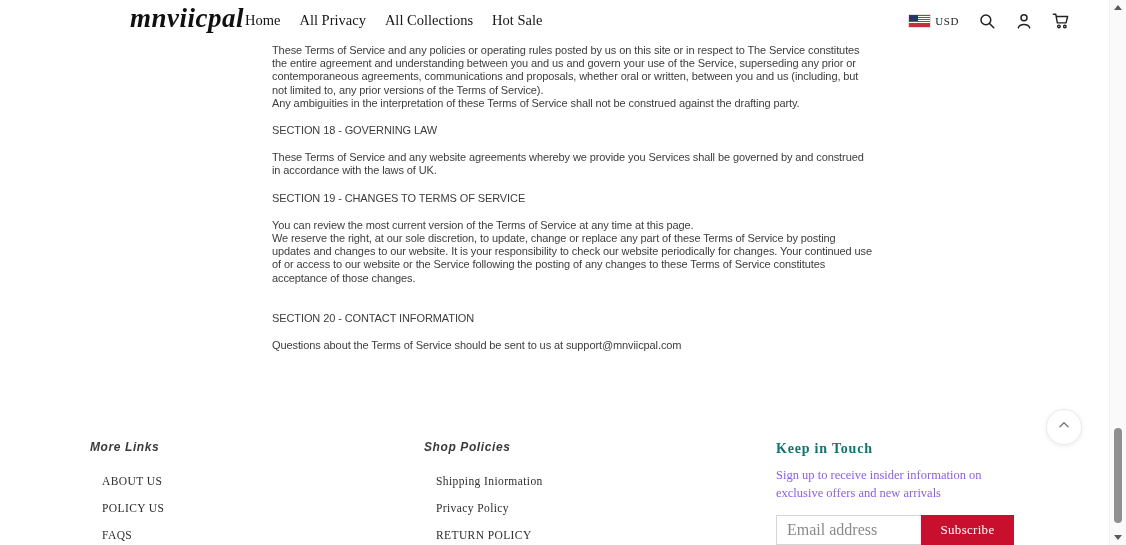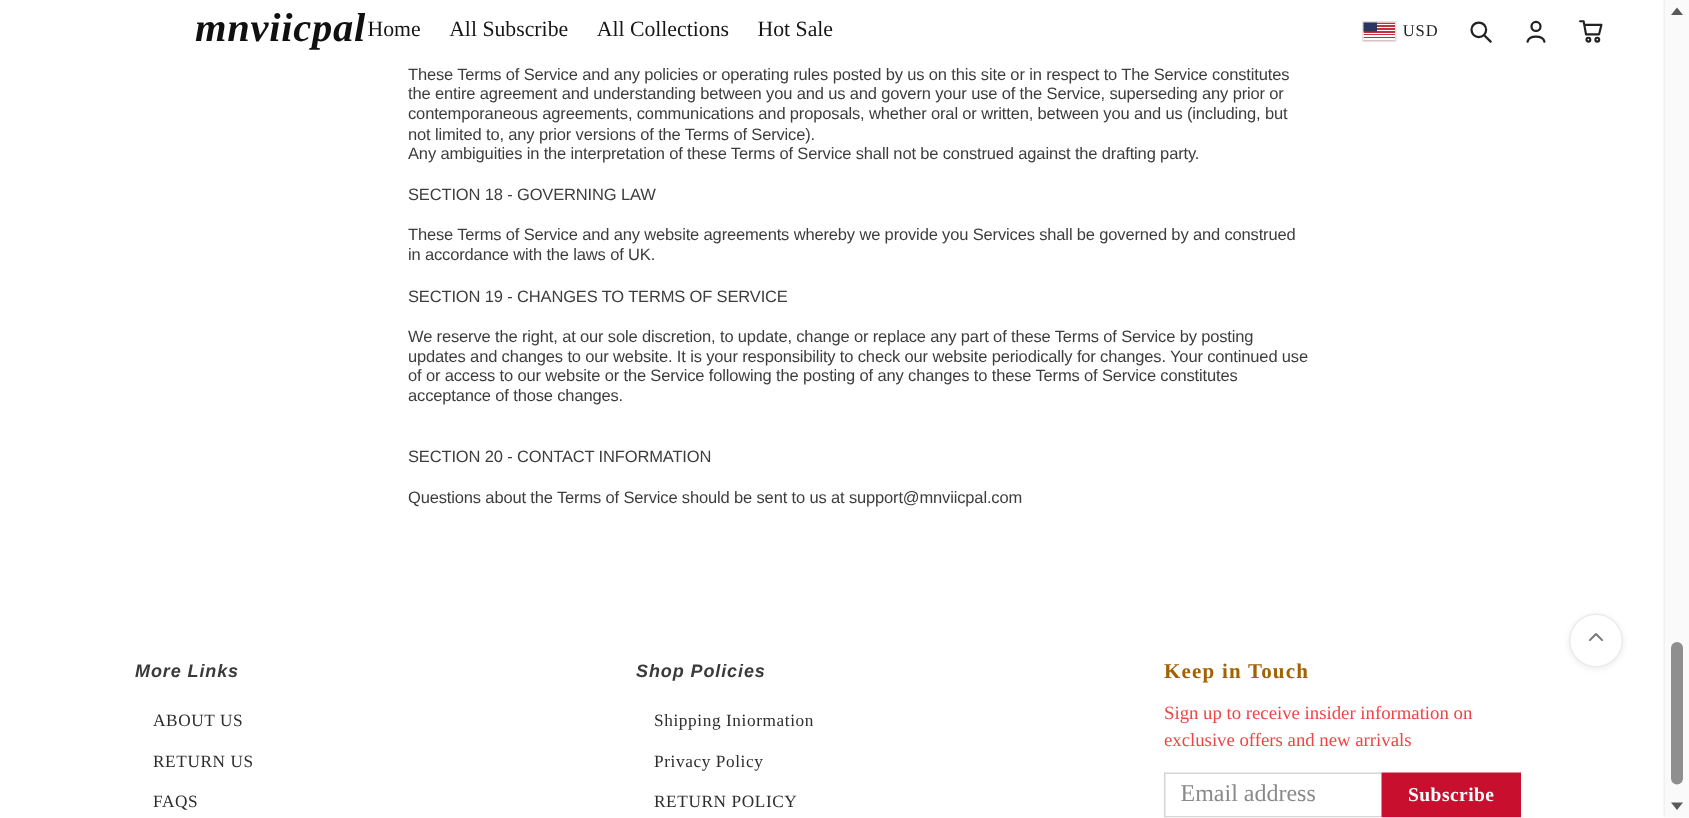--- a/index.html
+++ b/index.html
@@ -113,7 +113,7 @@
 
   <nav class="nav">
     <a>Home</a>
-    <a>All Subscribe</a>
+    <a>All Privacy</a>
     <a>All Collections</a>
     <a>Hot Sale</a>
   </nav>

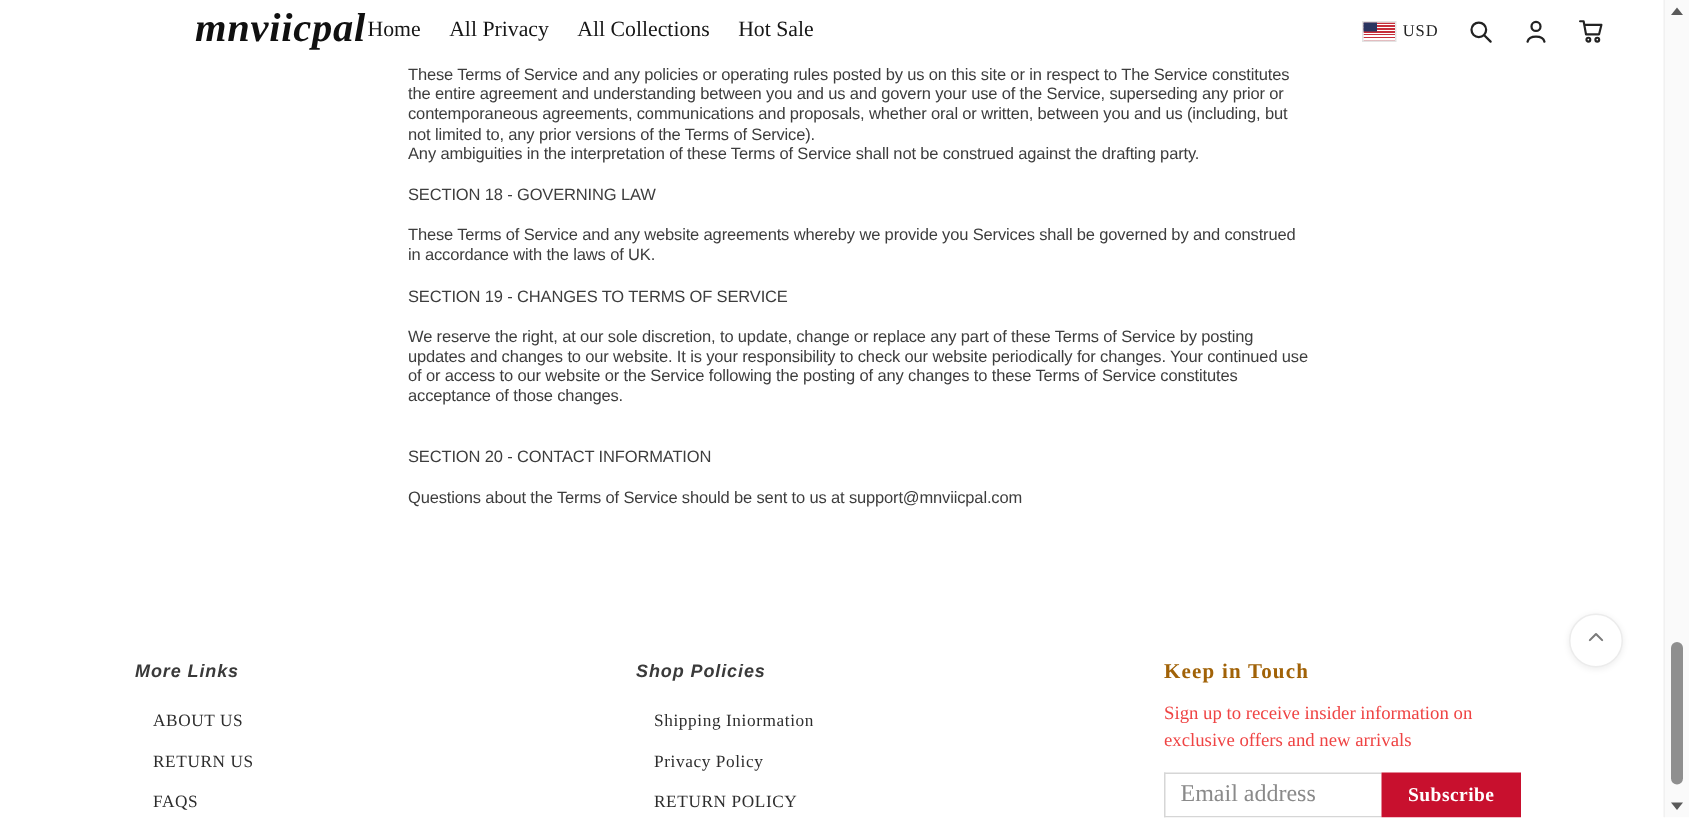--- a/index.html
+++ b/index.html
@@ -162,6 +162,7 @@
     <h2>SECTION 19 - CHANGES TO TERMS OF SERVICE</h2>
   </div>
   <div class="block">
+    <p>You can review the most current version of the Terms of Service at any time at this page.</p>
     <p>We reserve the right, at our sole discretion, to update, change or replace any part of these Terms of Service by posting updates and changes to our website. It is your responsibility to check our website periodically for changes. Your continued use of or access to our website or the Service following the posting of any changes to these Terms of Service constitutes acceptance of those changes.</p>
   </div>
 

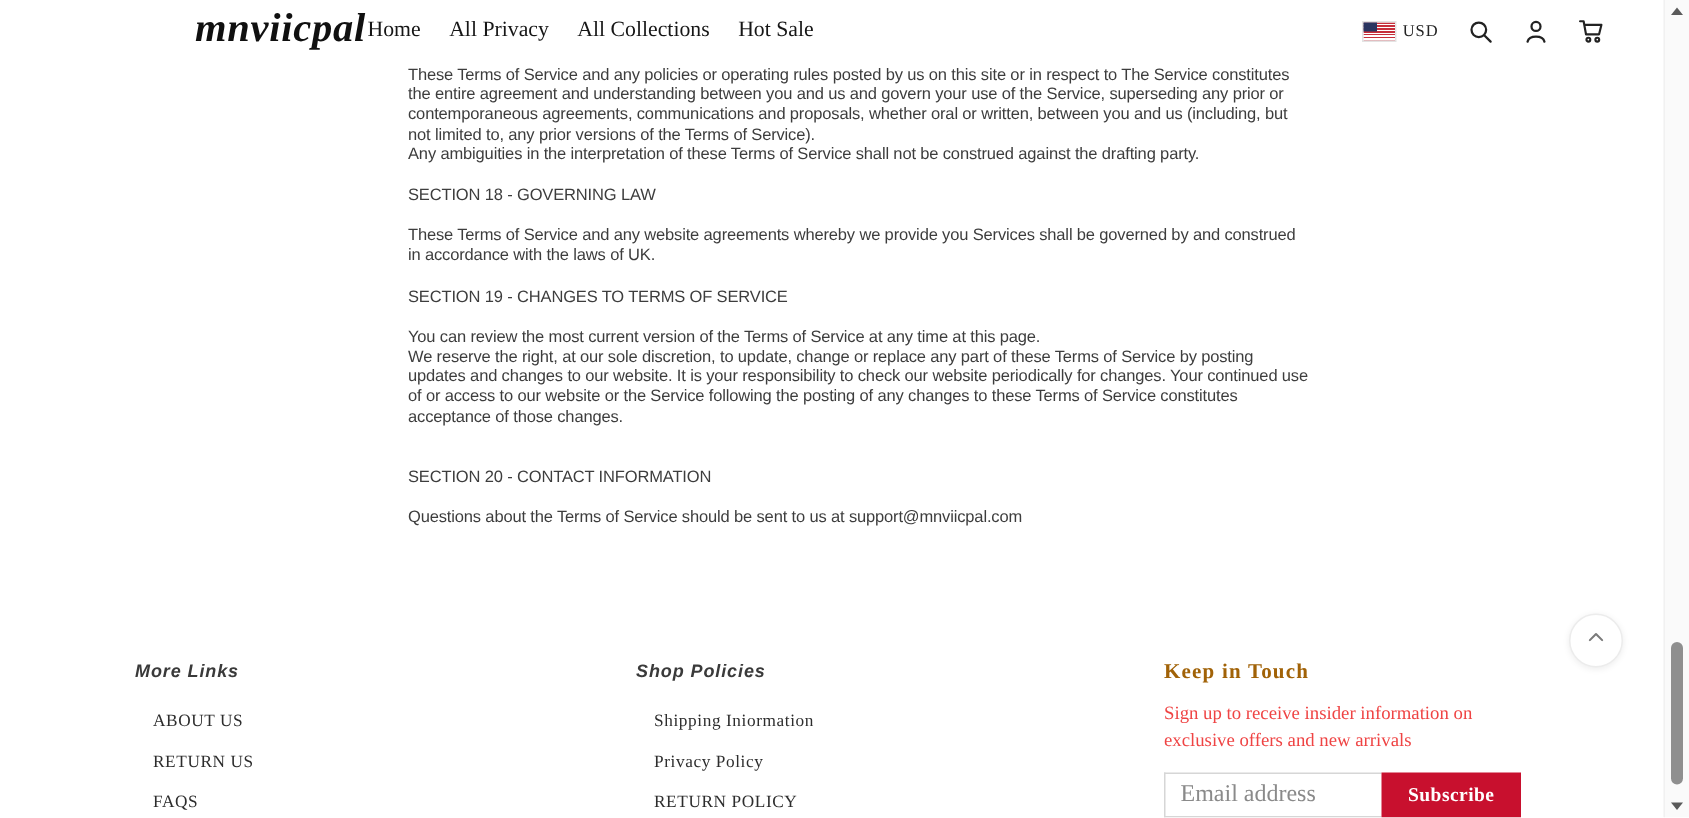--- a/index.html
+++ b/index.html
@@ -65,7 +65,7 @@
   }
   .nl-title {
     font-family:"Liberation Serif", serif; font-weight:700; font-size:14px;
-    color:#a16207; letter-spacing:.8px; margin:1px 0 0 0;
+    color:#0f766e; letter-spacing:.8px; margin:1px 0 0 0;
   }
   .nl-text {
     font-family:"Liberation Serif", serif; font-size:12.5px; color:#ef4444;

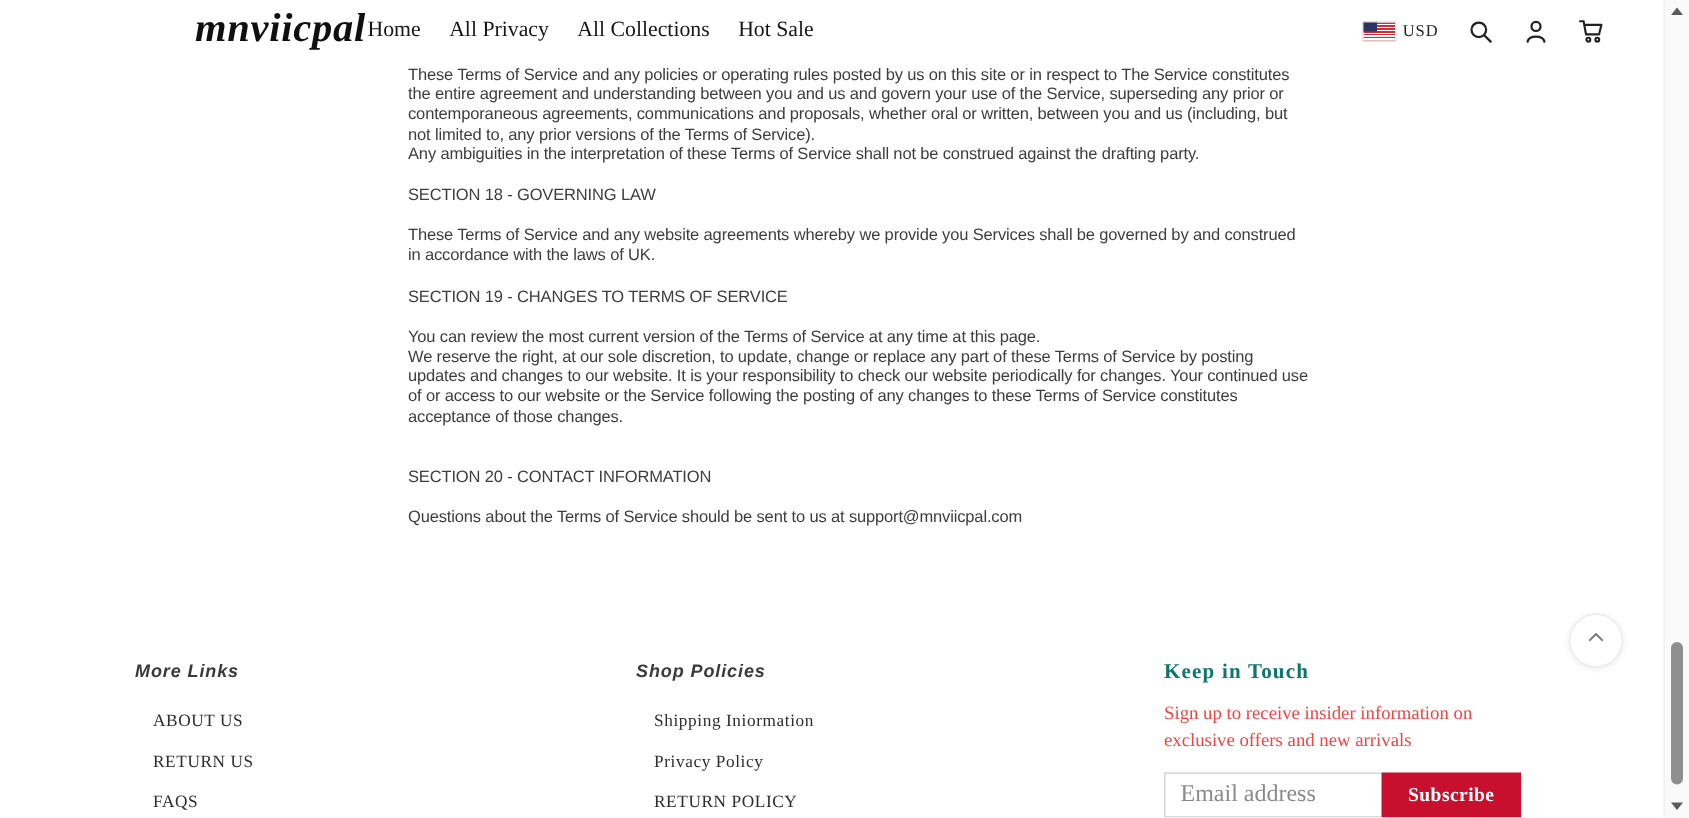--- a/index.html
+++ b/index.html
@@ -68,7 +68,7 @@
     color:#0f766e; letter-spacing:.8px; margin:1px 0 0 0;
   }
   .nl-text {
-    font-family:"Liberation Serif", serif; font-size:12.5px; color:#ef4444;
+    font-family:"Liberation Serif", serif; font-size:12.5px; color:#8b5cf6;
     line-height:18px; margin:9px 0 0 0; width:252px;
   }
   .nl-form { display:flex; margin-top:13px; width:238px; }

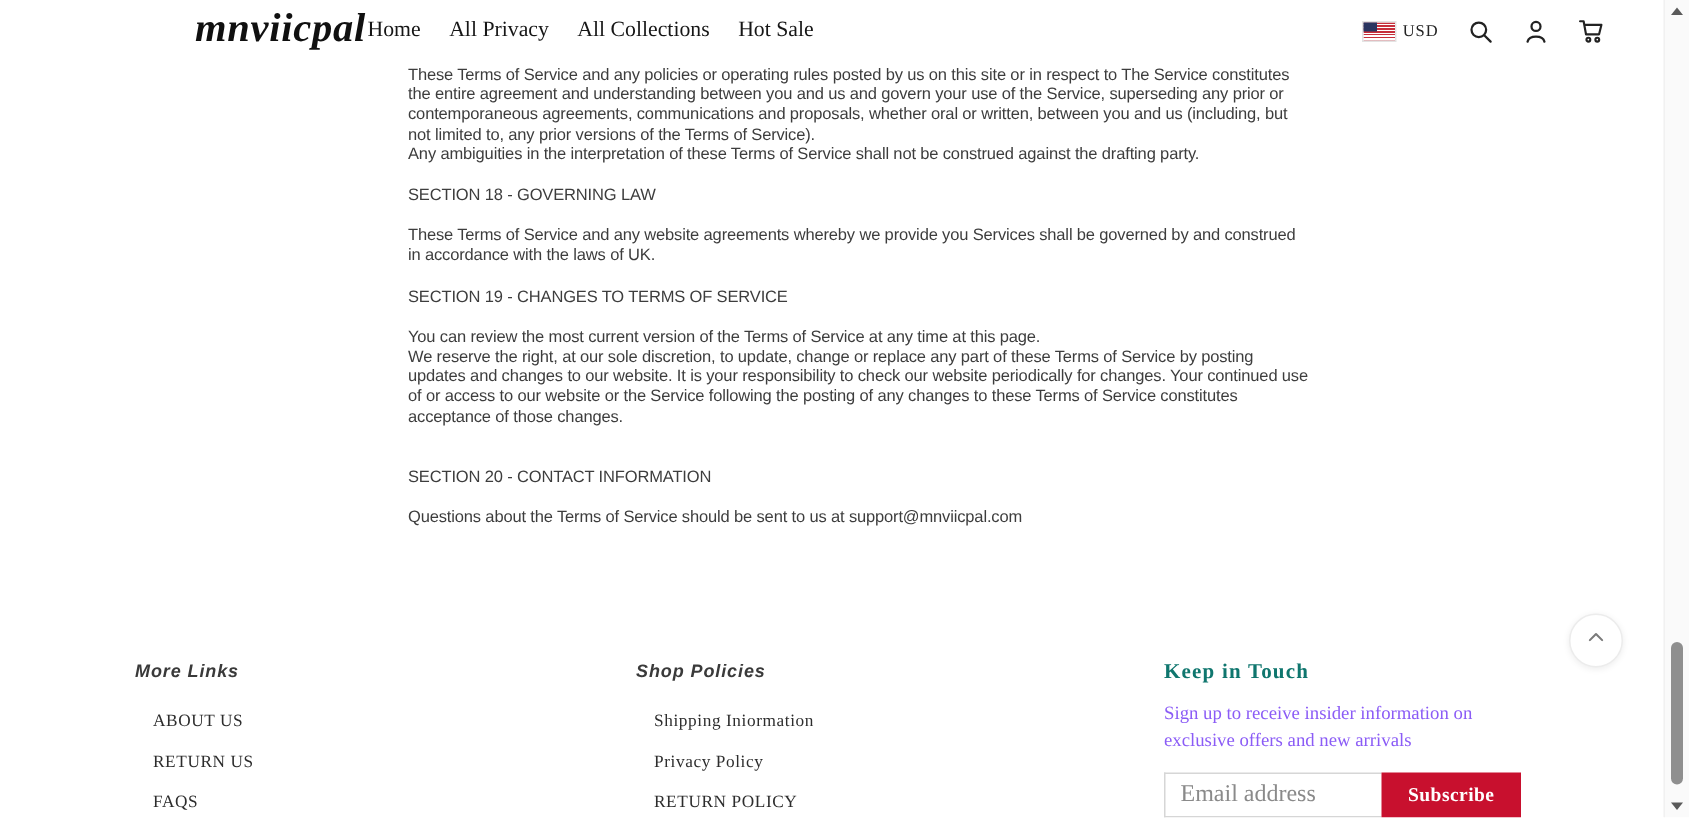--- a/index.html
+++ b/index.html
@@ -180,7 +180,7 @@
     <p class="fcol-title">More Links</p>
     <ul class="fcol-links">
       <li><a class="flink">ABOUT US</a></li>
-      <li><a class="flink">RETURN US</a></li>
+      <li><a class="flink">POLICY US</a></li>
       <li><a class="flink">FAQS</a></li>
 
     </ul>

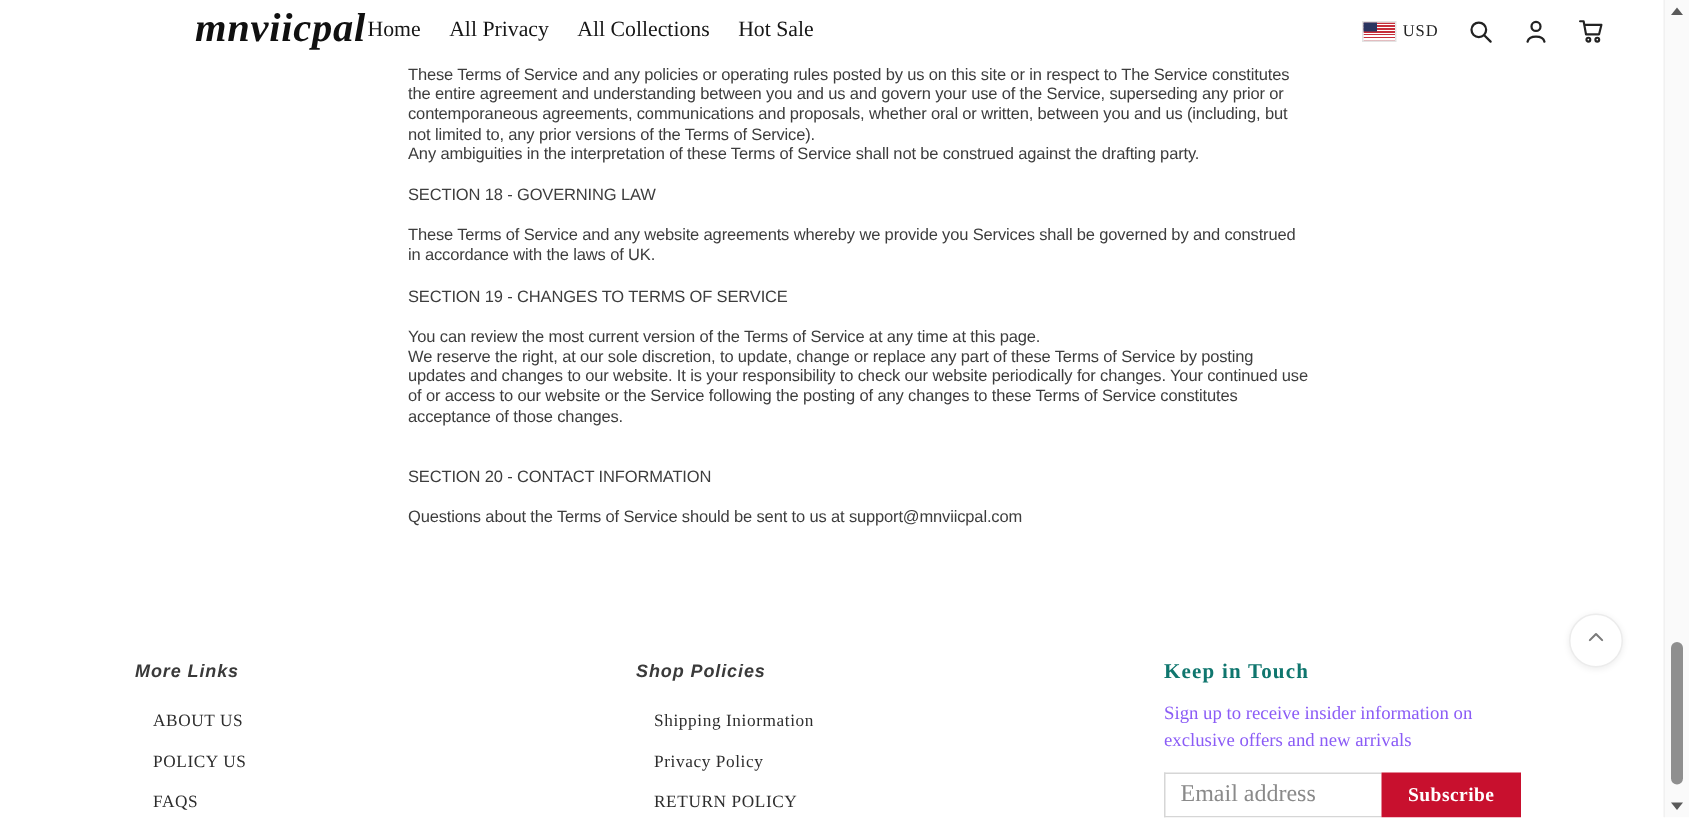--- a/index.html
+++ b/index.html
@@ -80,7 +80,7 @@
   .nl-input::placeholder { color:#8a8a8a; }
   .nl-button {
     width:93px; height:30px; border:none; background:#c8102e; color:#ffffff;
-    font-family:"Liberation Serif", serif; font-weight:700; font-size:13px;
+    font-family:"Liberation Serif", serif; font-weight:400; font-size:13px;
     letter-spacing:.3px; cursor:pointer;
   }
 

